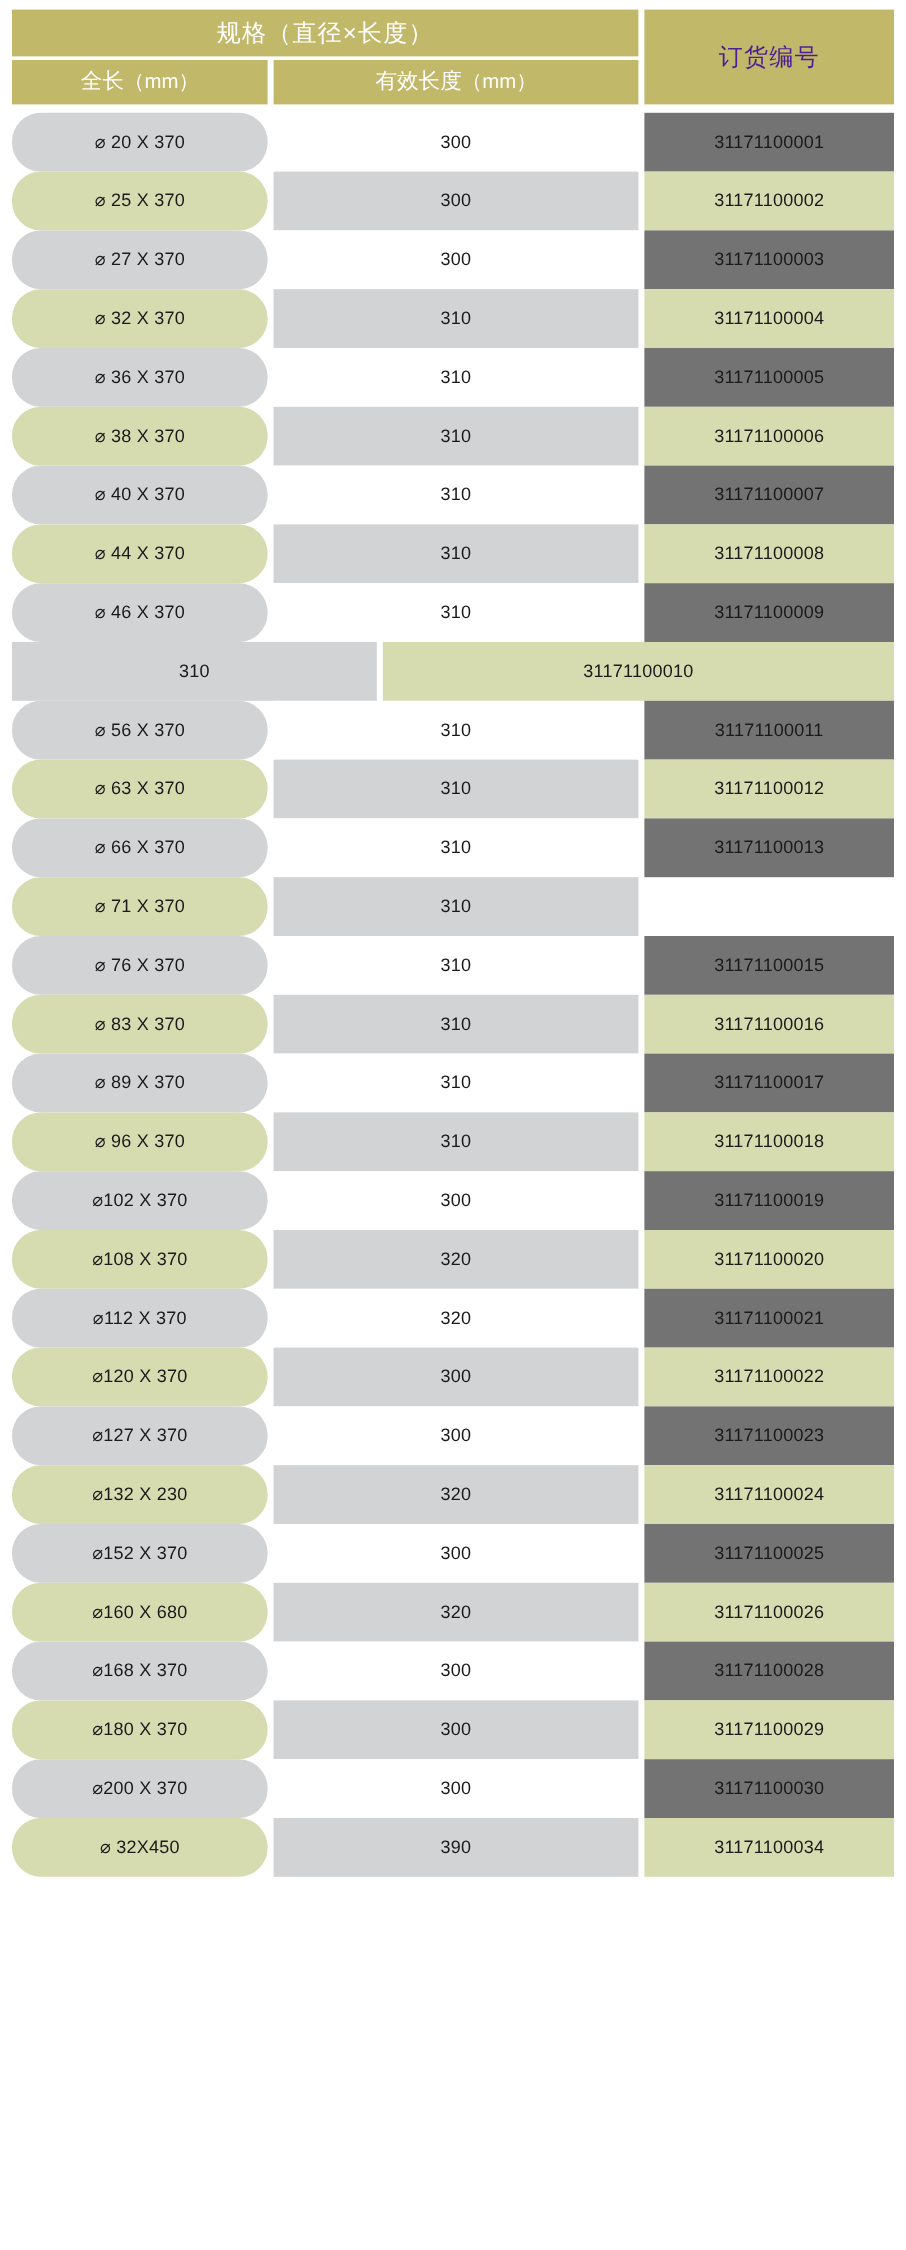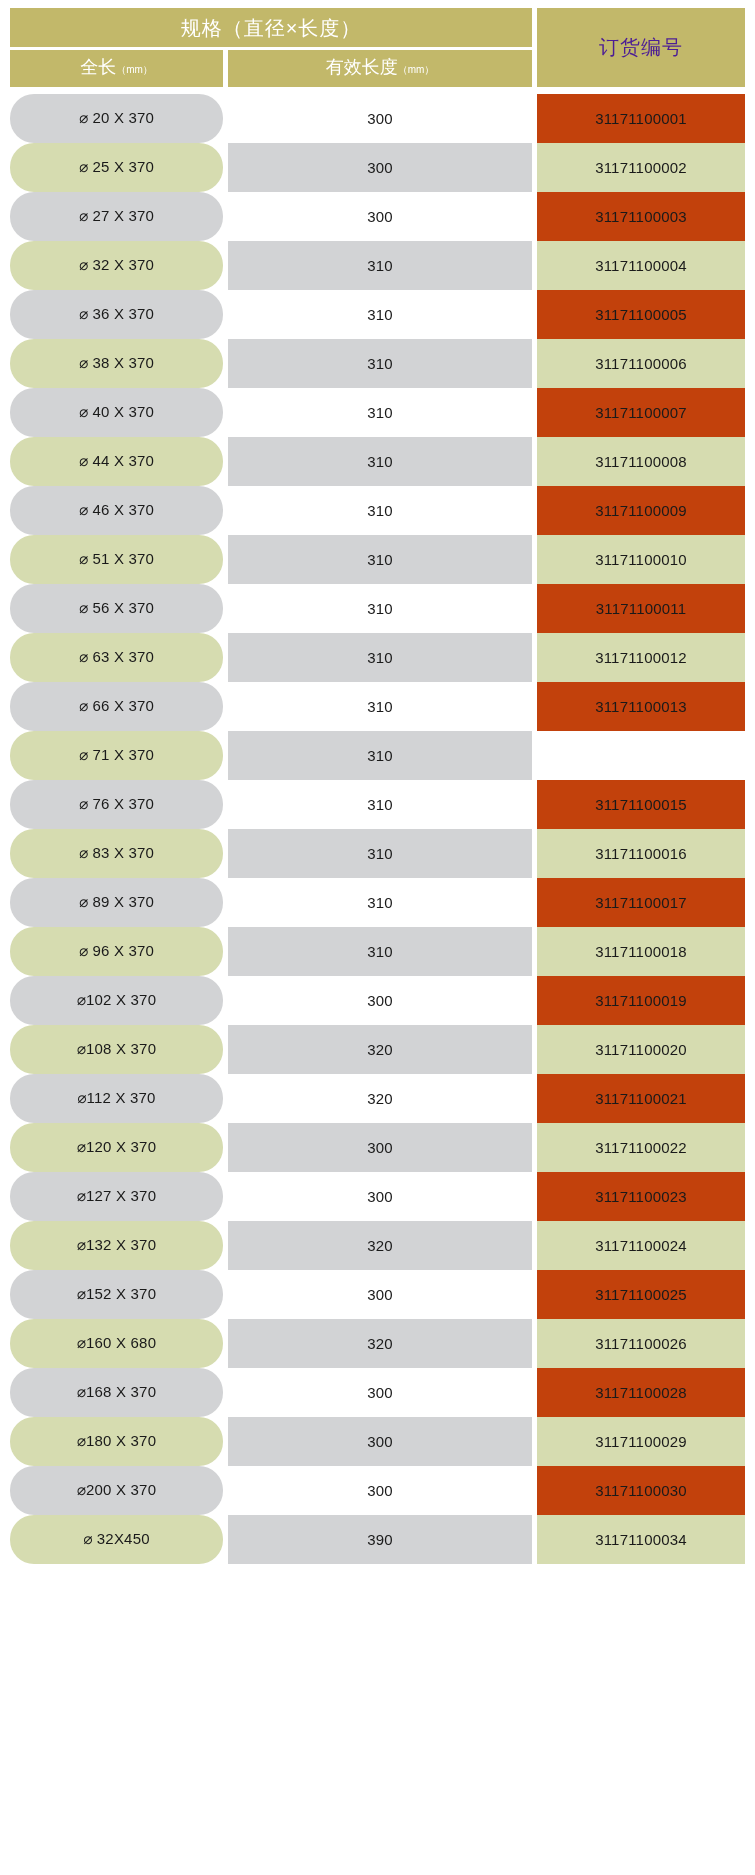--- a/index.html
+++ b/index.html
@@ -55,7 +55,7 @@
   .hdr-sub-cell.c1 { flex: 0 0 213px; }
   .hdr-sub-cell.c2 { flex: 1 1 auto; }
   .unit {
-    font-size: 10px;
+    font-size: 17px;
     vertical-align: baseline;
     letter-spacing: 0;
   }

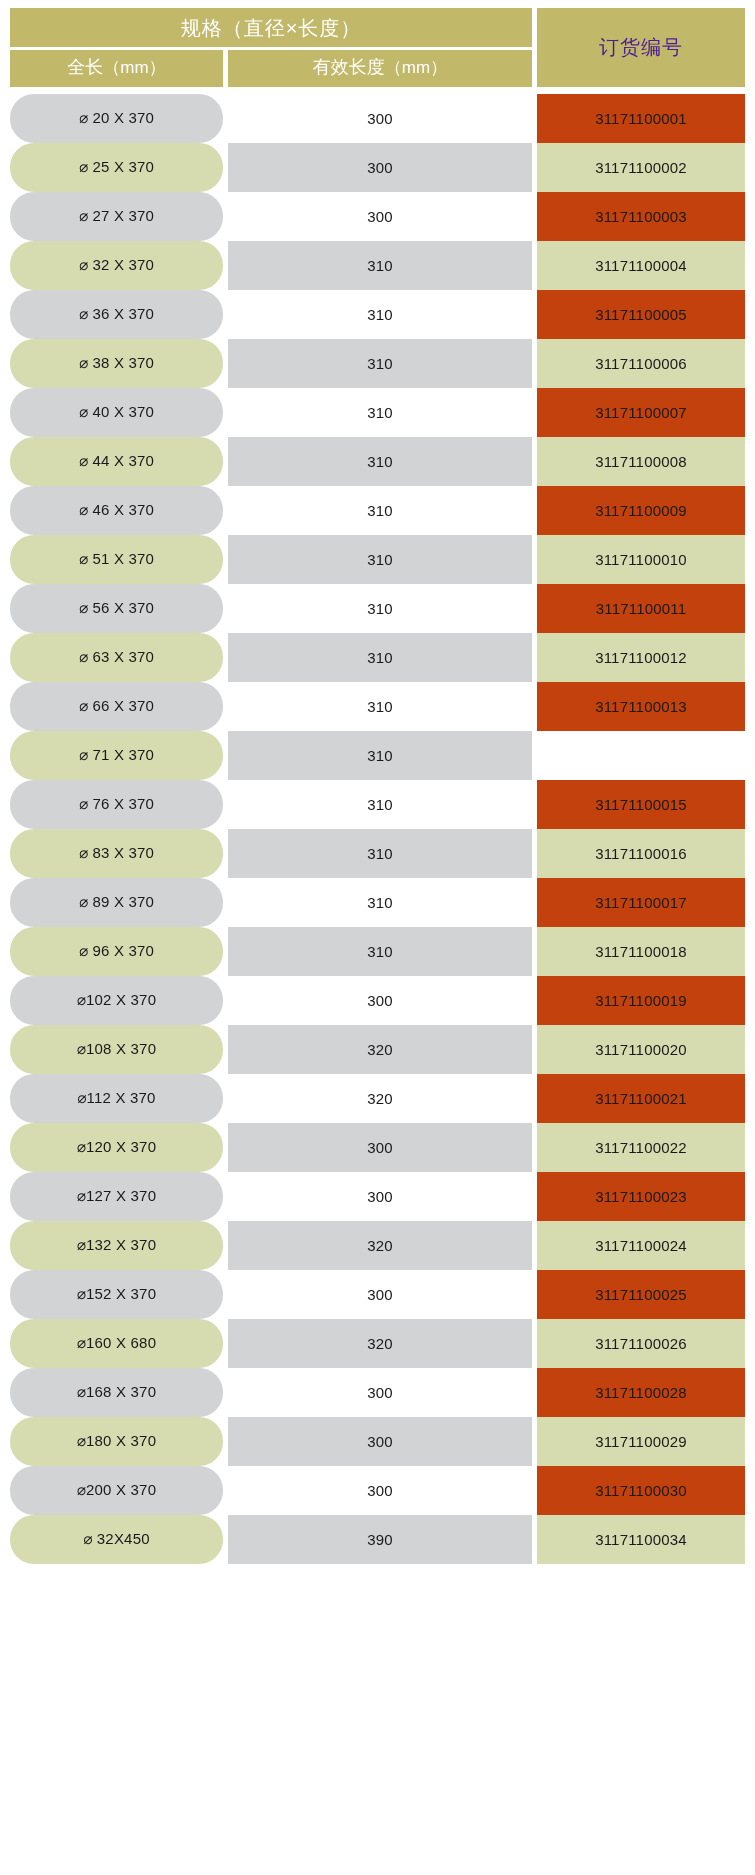--- a/index.html
+++ b/index.html
@@ -96,7 +96,7 @@
 
   .trow.odd  .cell.c1 { background: #d2d3d5; }
   .trow.odd  .cell.c2 { background: #ffffff; }
-  .trow.odd  .cell.c3 { background: #c2410c; }
+  .trow.odd  .cell.c3 { background: #737373; }
 
   .trow.even .cell.c1 { background: #d6dcb0; }
   .trow.even .cell.c2 { background: #d2d3d5; }

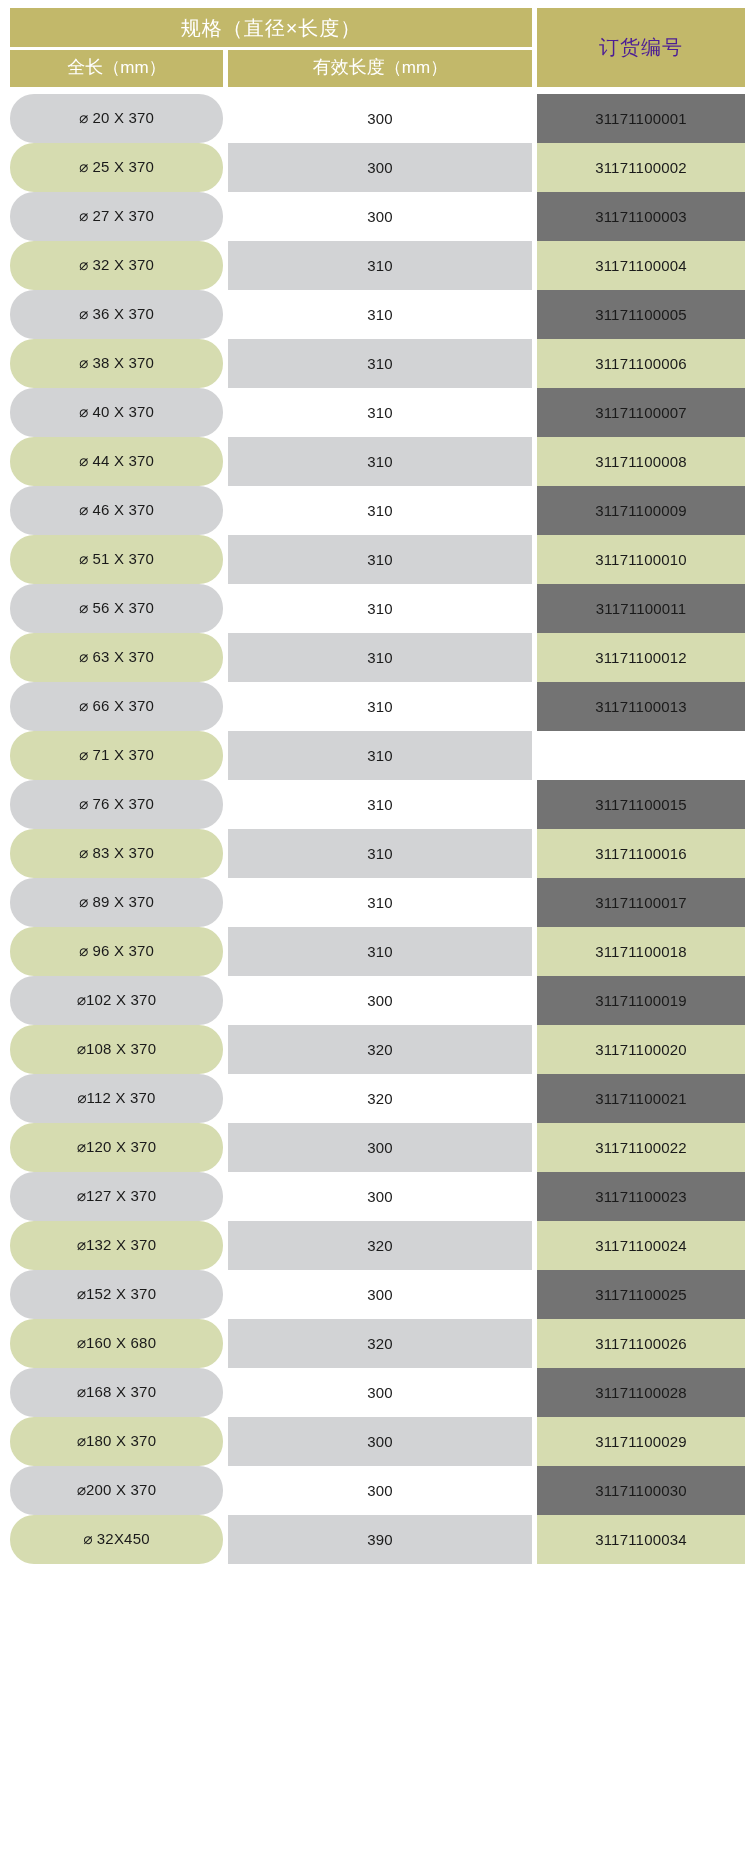--- a/index.html
+++ b/index.html
@@ -171,7 +171,6 @@
         <div class="cell c3">31171100009</div>
       </div>
       <div class="trow even">
-        <div class="cell c1">⌀ 51 X 370</div>
         <div class="cell c2">310</div>
         <div class="cell c3">31171100010</div>
       </div>

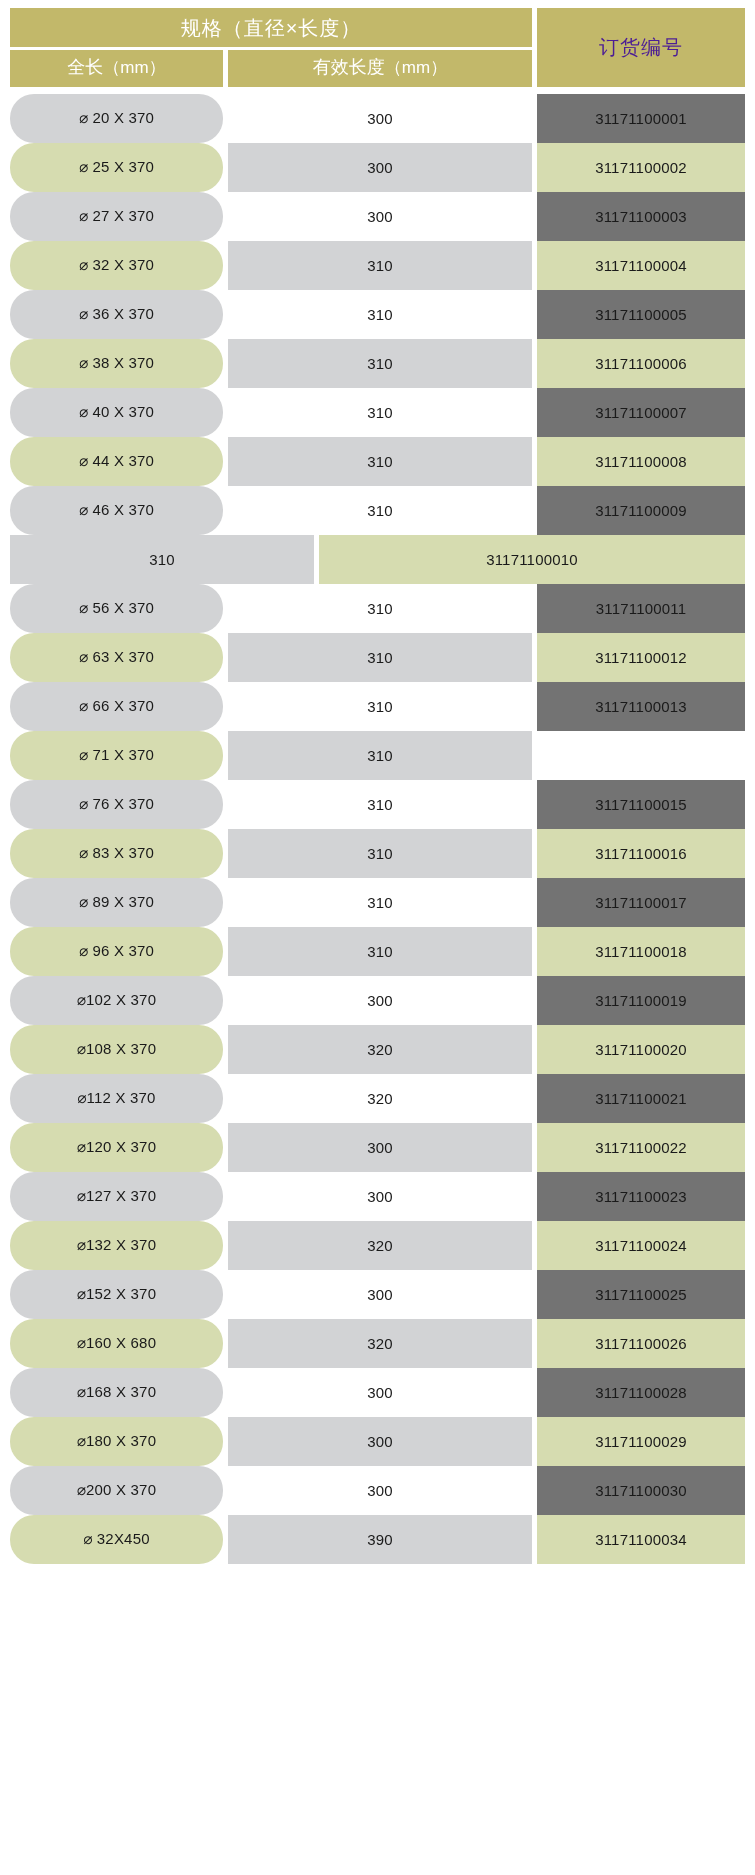--- a/index.html
+++ b/index.html
@@ -239,7 +239,7 @@
         <div class="cell c3">31171100023</div>
       </div>
       <div class="trow even">
-        <div class="cell c1">⌀132 X 370</div>
+        <div class="cell c1">⌀132 X 230</div>
         <div class="cell c2">320</div>
         <div class="cell c3">31171100024</div>
       </div>

